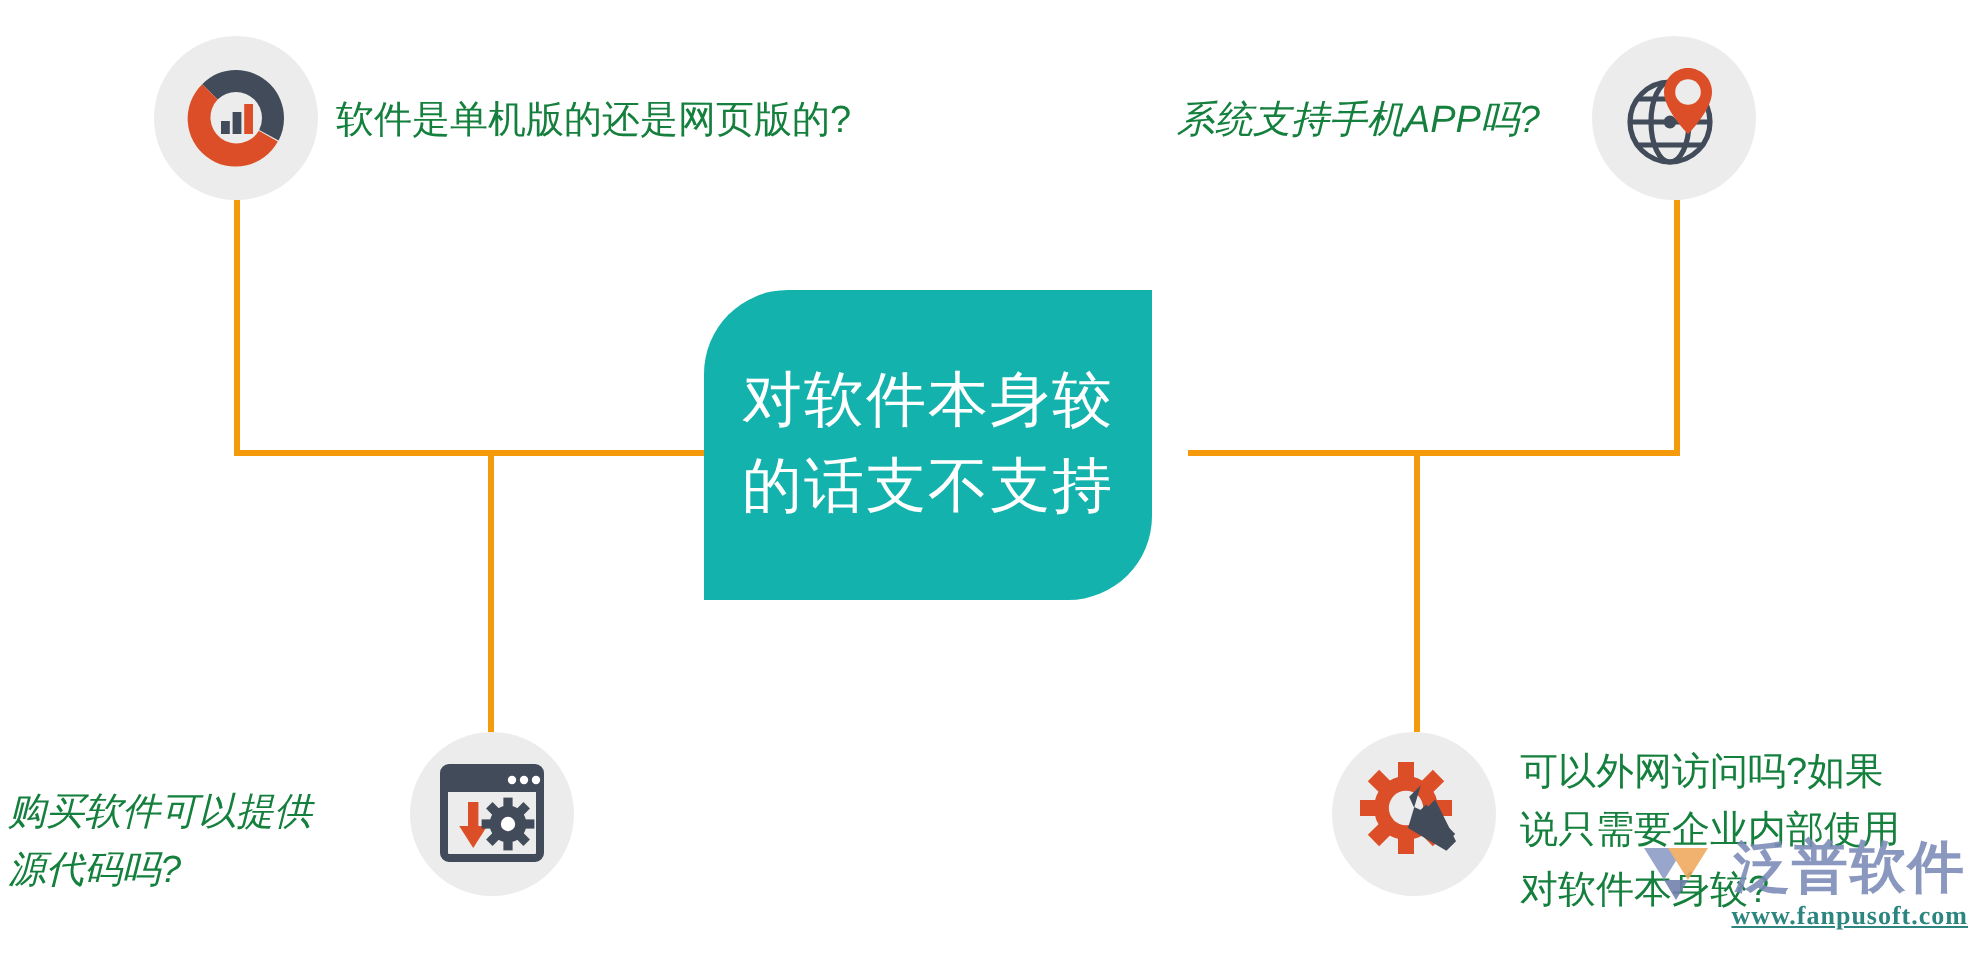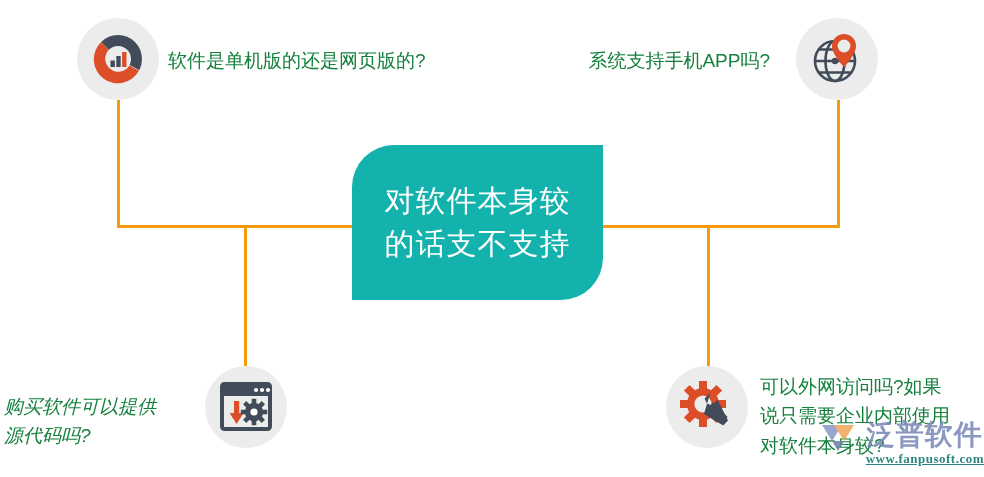--- a/index.html
+++ b/index.html
@@ -167,7 +167,7 @@
       </svg>
     </span>
   </div>
-  <div class="label right" style="left:490px; top:46px; width:280px;">系统支持手机APP吗?</div>
+  <div class="label right" style="left:490px; top:46px; width:280px;font-style:italic;">系统支持手机APP吗?</div>
 
   <div class="badge" style="left:205px; top:366px;">
     <span>

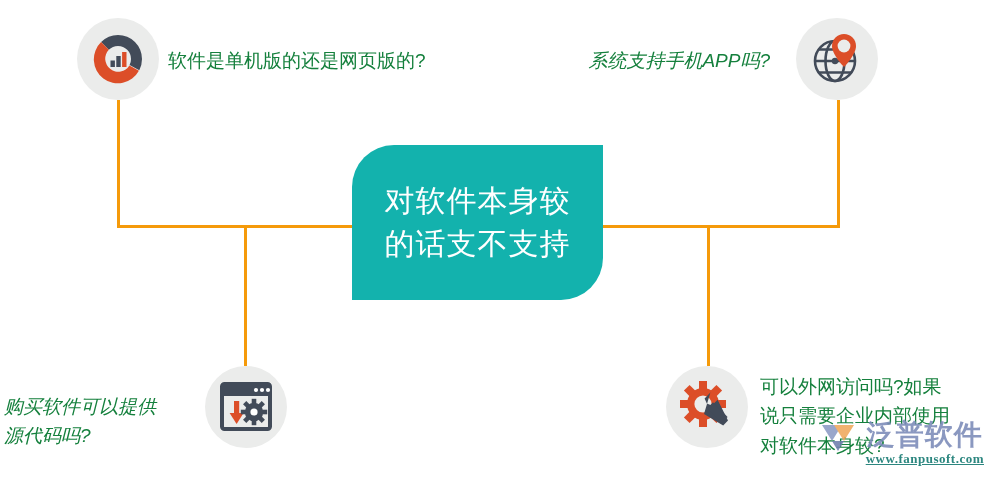--- a/index.html
+++ b/index.html
@@ -33,7 +33,7 @@
     position: absolute;
     left: 352px;
     top: 145px;
-    width: 251px;
+    width: 224px;
     height: 155px;
     background: #13b2ad;
     border-radius: 42px 0 42px 0;

